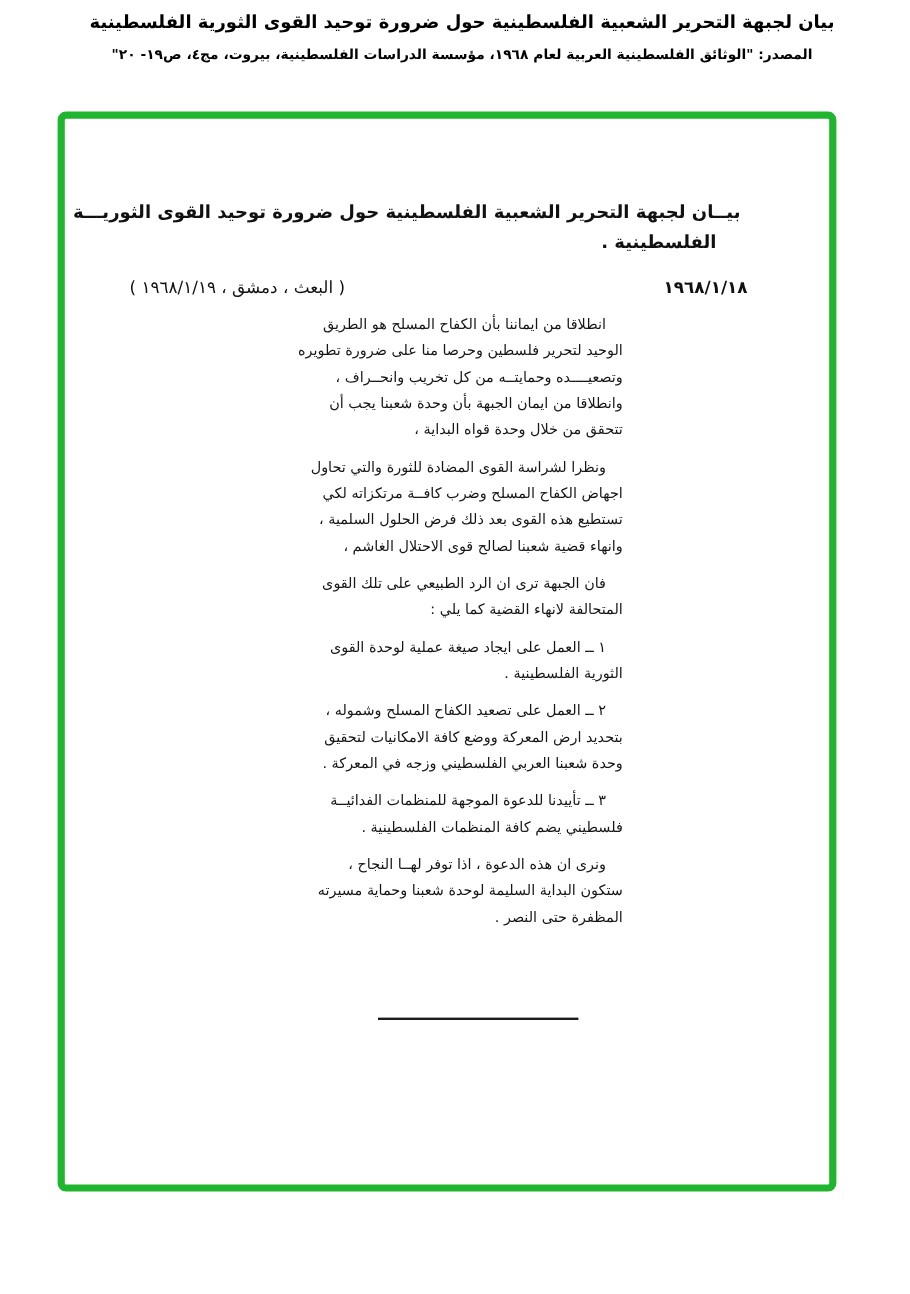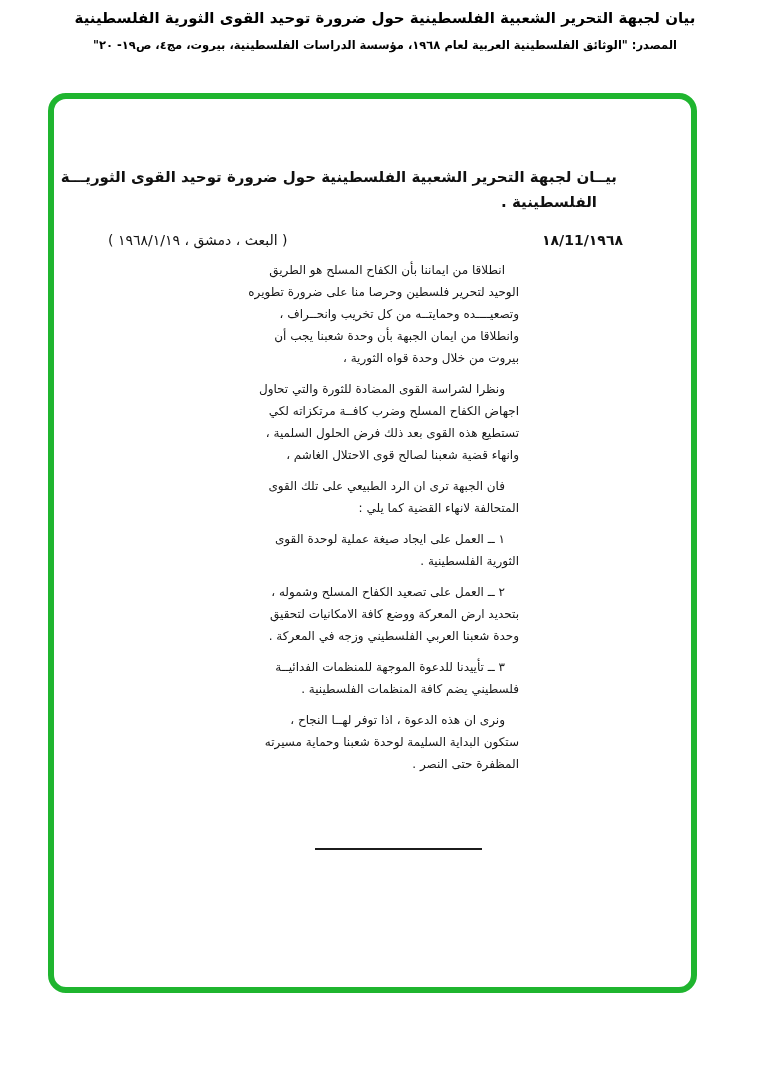--- a/index.html
+++ b/index.html
@@ -31,7 +31,7 @@
     left: 48px; top: 93px;
     width: 637px; height: 888px;
     border: 6px solid #1fb52f;
-    border-radius: 18px;
+    border-radius: 7px;
     background: #ffffff;
     text-decoration: underline;
   }

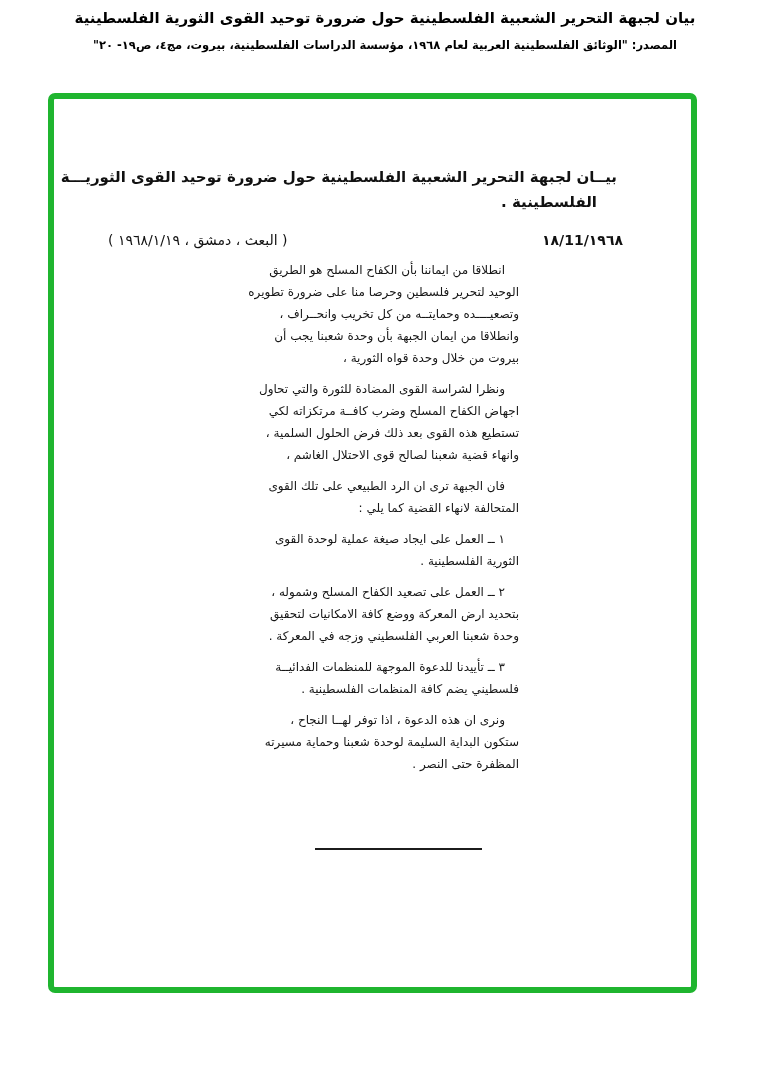--- a/index.html
+++ b/index.html
@@ -90,7 +90,7 @@
     </div>
 
     <div class="doc-dateline">
-      <span class="d-date">١٩٦٨/11/١٨</span>
+      <span class="d-date">١٩٦٨/١/١٨</span>
       <span class="d-cite">( البعث ، دمشق ، ١٩٦٨/١/١٩ )</span>
     </div>
 

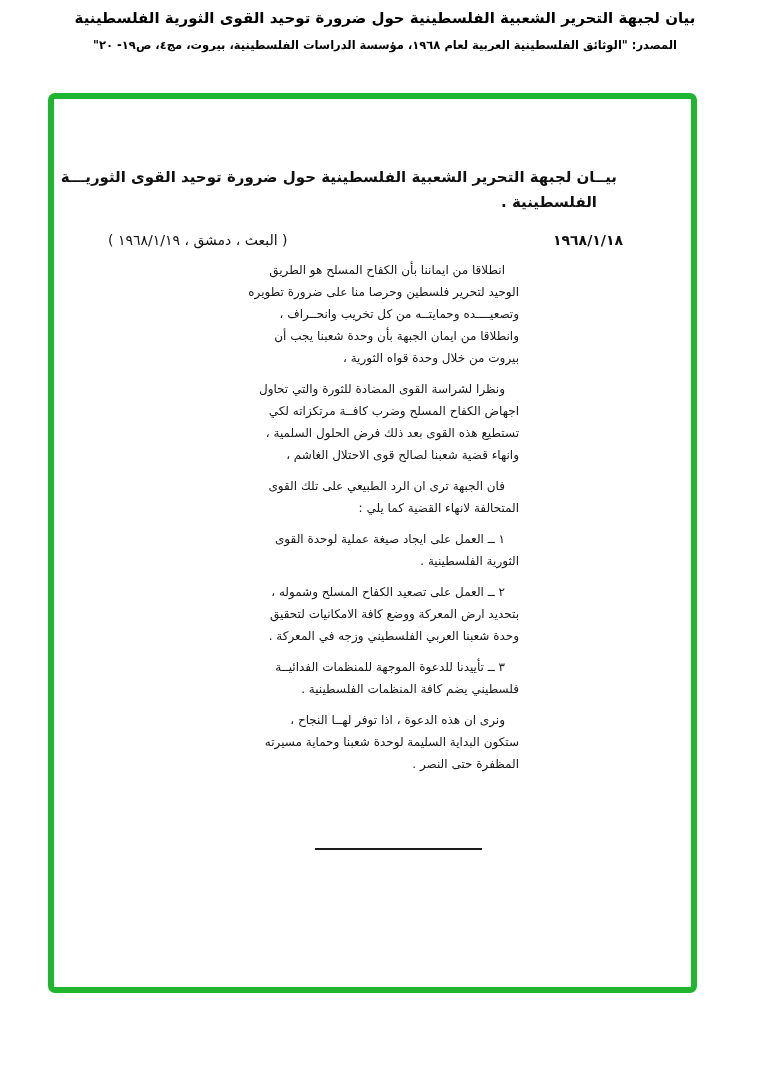--- a/index.html
+++ b/index.html
@@ -100,7 +100,7 @@
           <div class="line">الوحيد لتحرير فلسطين وحرصا منا على ضرورة تطويره</div>
           <div class="line">وتصعيــــده وحمايتــه من كل تخريب وانحــراف ،</div>
           <div class="line">وانطلاقا من ايمان الجبهة بأن وحدة شعبنا يجب أن</div>
-          <div class="line">بيروت من خلال وحدة قواه الثورية ،</div>
+          <div class="line">تتحقق من خلال وحدة قواه البداية ،</div>
         </div>
         <div class="para">
           <div class="line">ونظرا لشراسة القوى المضادة للثورة والتي تحاول</div>

